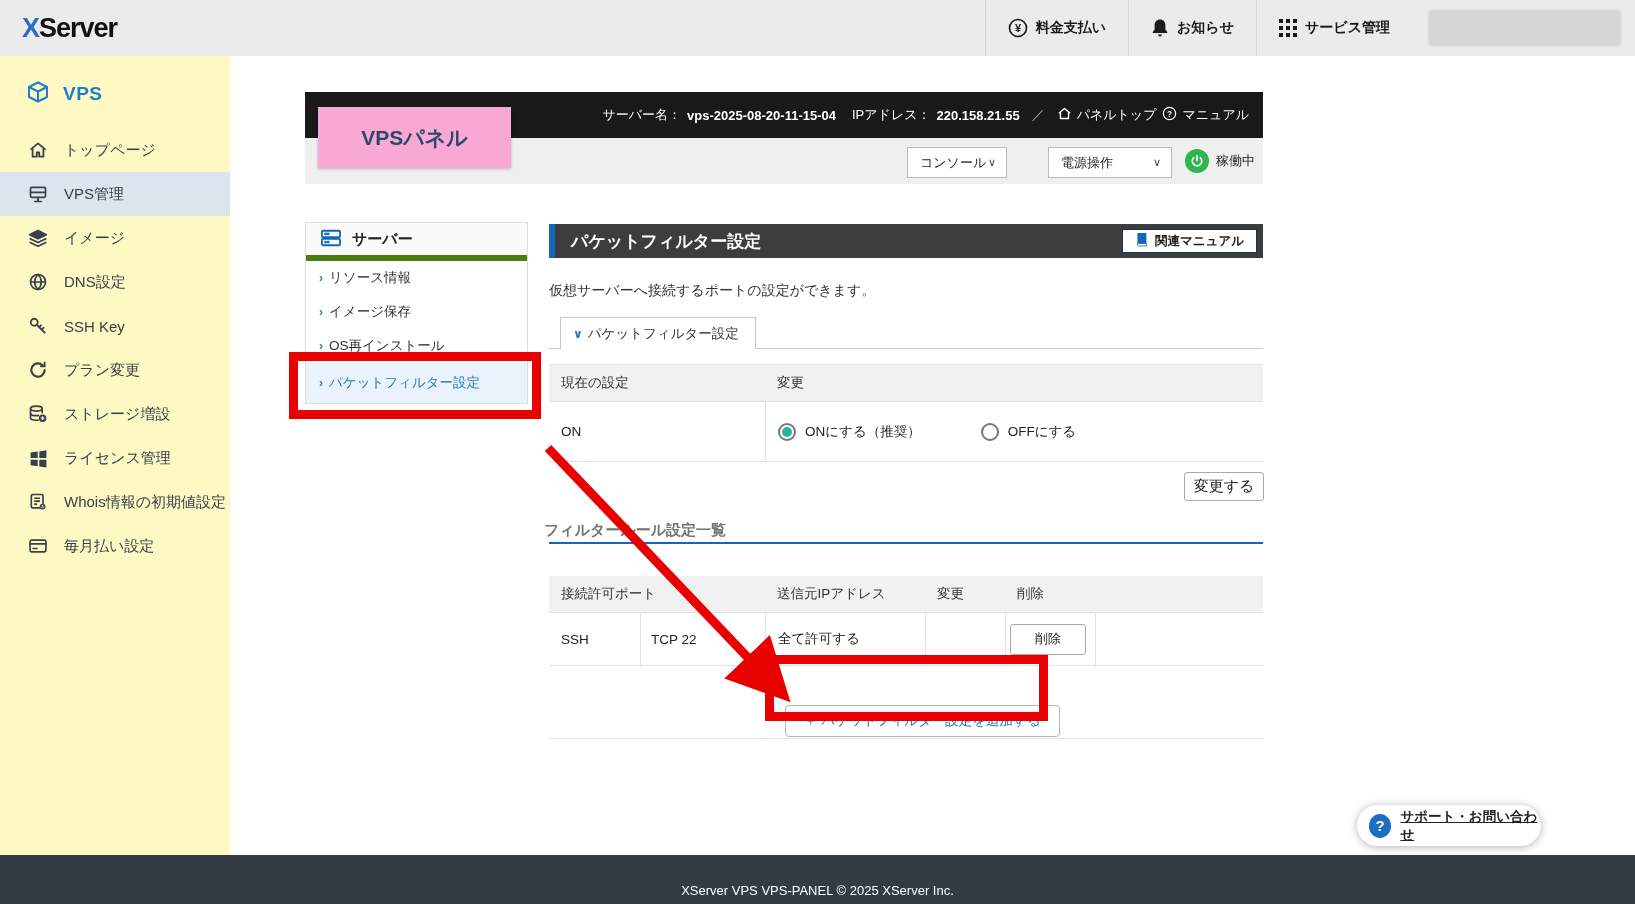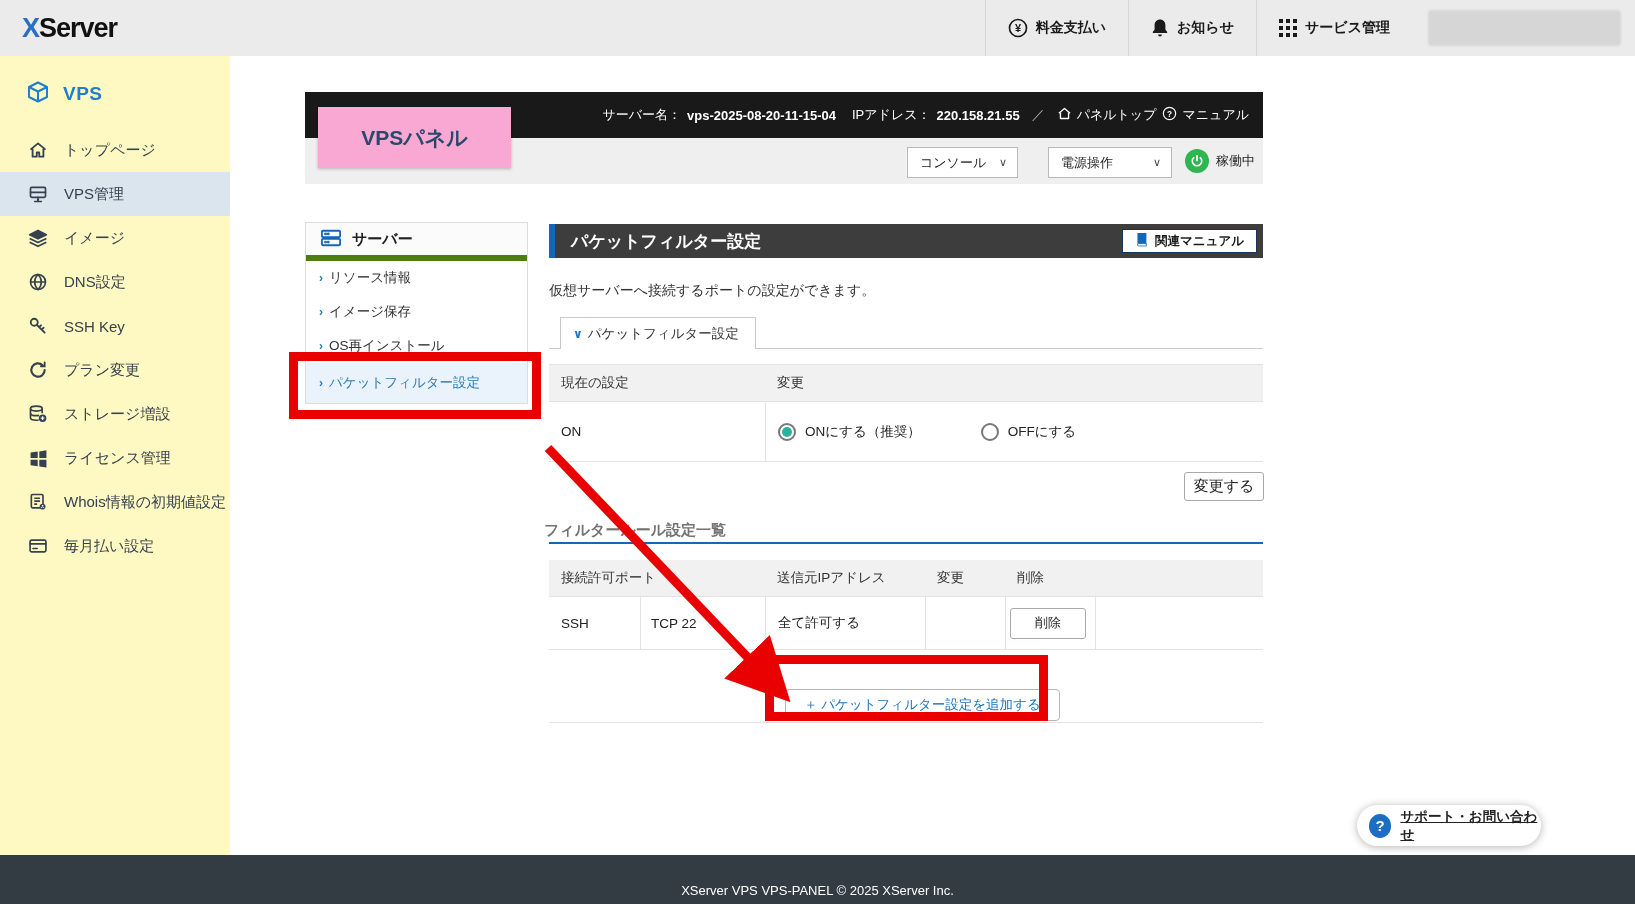--- a/index.html
+++ b/index.html
@@ -38,7 +38,7 @@
   .panel-subbar { position:absolute; left:75px; top:82px; width:958px; height:46px; background:#efefef; }
   .fake-select { position:absolute; height:31px; background:#fff; border:1px solid #b9b9b9; display:flex; align-items:center; justify-content:space-between; padding:0 10px 0 12px; font-size:13px; color:#222; cursor:pointer; }
   .fake-select .chev { color:#444; font-size:11px; }
-  .sel-console { left:677px; top:91px; width:111px;text-align:right; }
+  .sel-console { left:677px; top:91px; width:100px;text-align:right; }
   .sel-power { left:818px; top:91px; width:124px; }
   .power-status { position:absolute; left:955px; top:93px; display:flex; align-items:center; gap:7px; }
   .power-circle { width:24px; height:24px; border-radius:50%; background:#2eb651; display:flex; align-items:center; justify-content:center; }

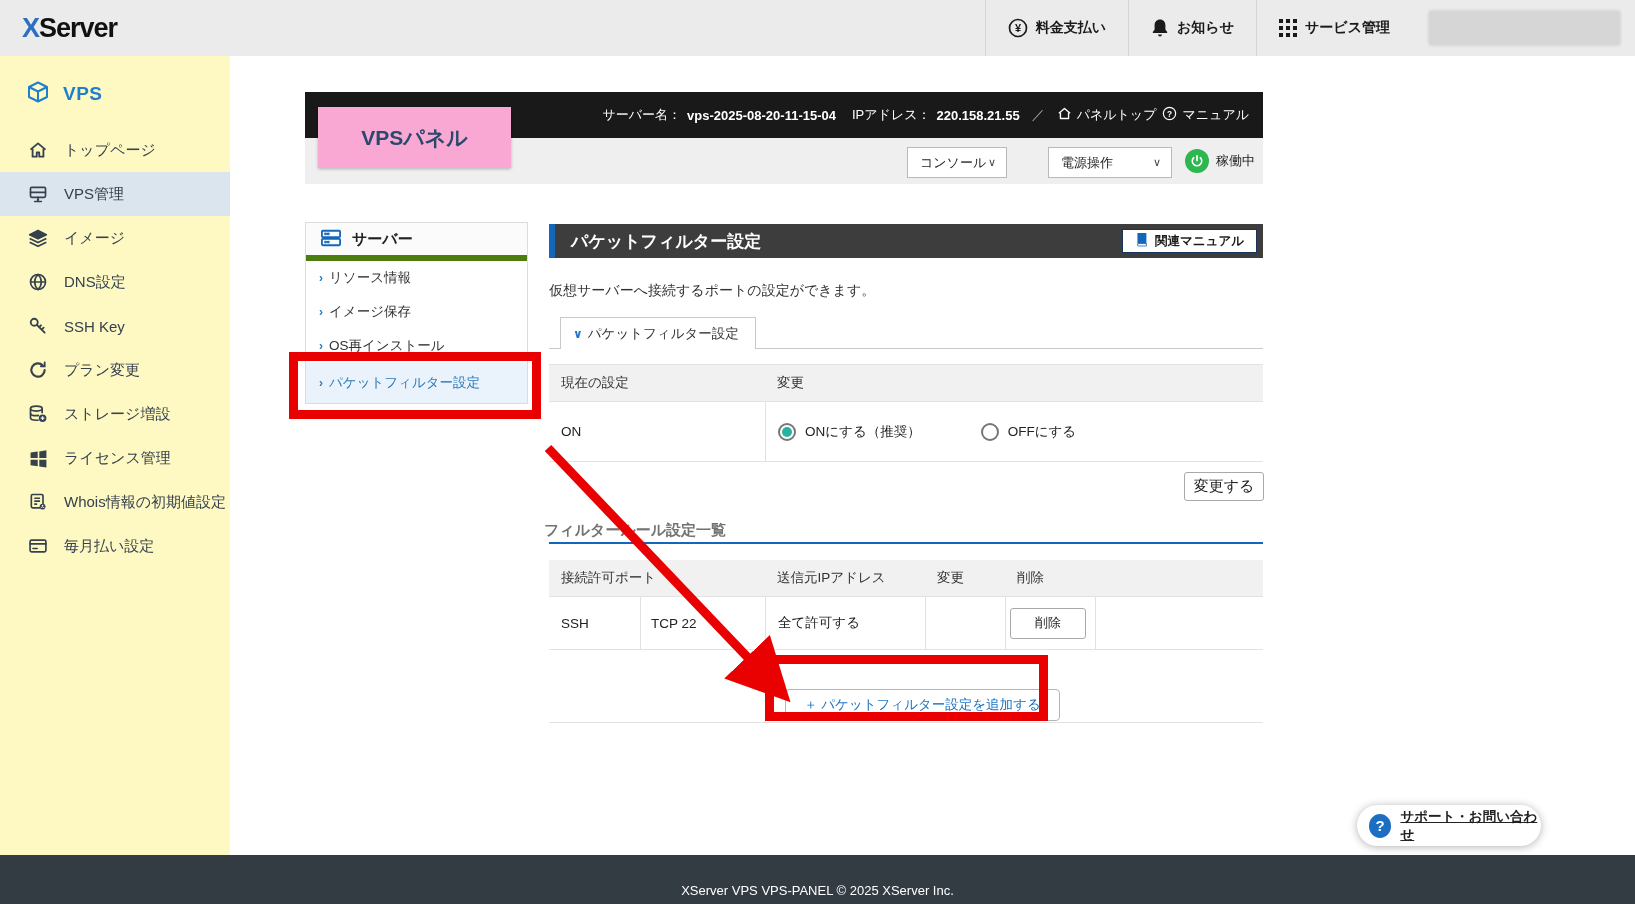--- a/index.html
+++ b/index.html
@@ -76,7 +76,7 @@
   
   .rules-title { position:absolute; left:314px; top:465px; font-size:15px; font-weight:bold; color:#737373; }
   .rules-underline { position:absolute; left:319px; top:486px; width:714px; height:2px; background:#1467b8; }
-  .rules-table { position:absolute; left:319px; top:504px; width:714px; font-size:13.5px; }
+  .rules-table { position:absolute; left:319px; top:520px; width:714px; font-size:13.5px; }
   .rt-head { display:flex; background:#f1f1f1; border-bottom:1px solid #e2e2e2; height:37px; align-items:center; color:#333; }
   .rt-row { display:flex; height:53px; align-items:center; border-bottom:1px solid #e2e2e2; color:#222; }
   .rt-foot { height:73px; border-bottom:1px solid #e2e2e2; position:relative; }

